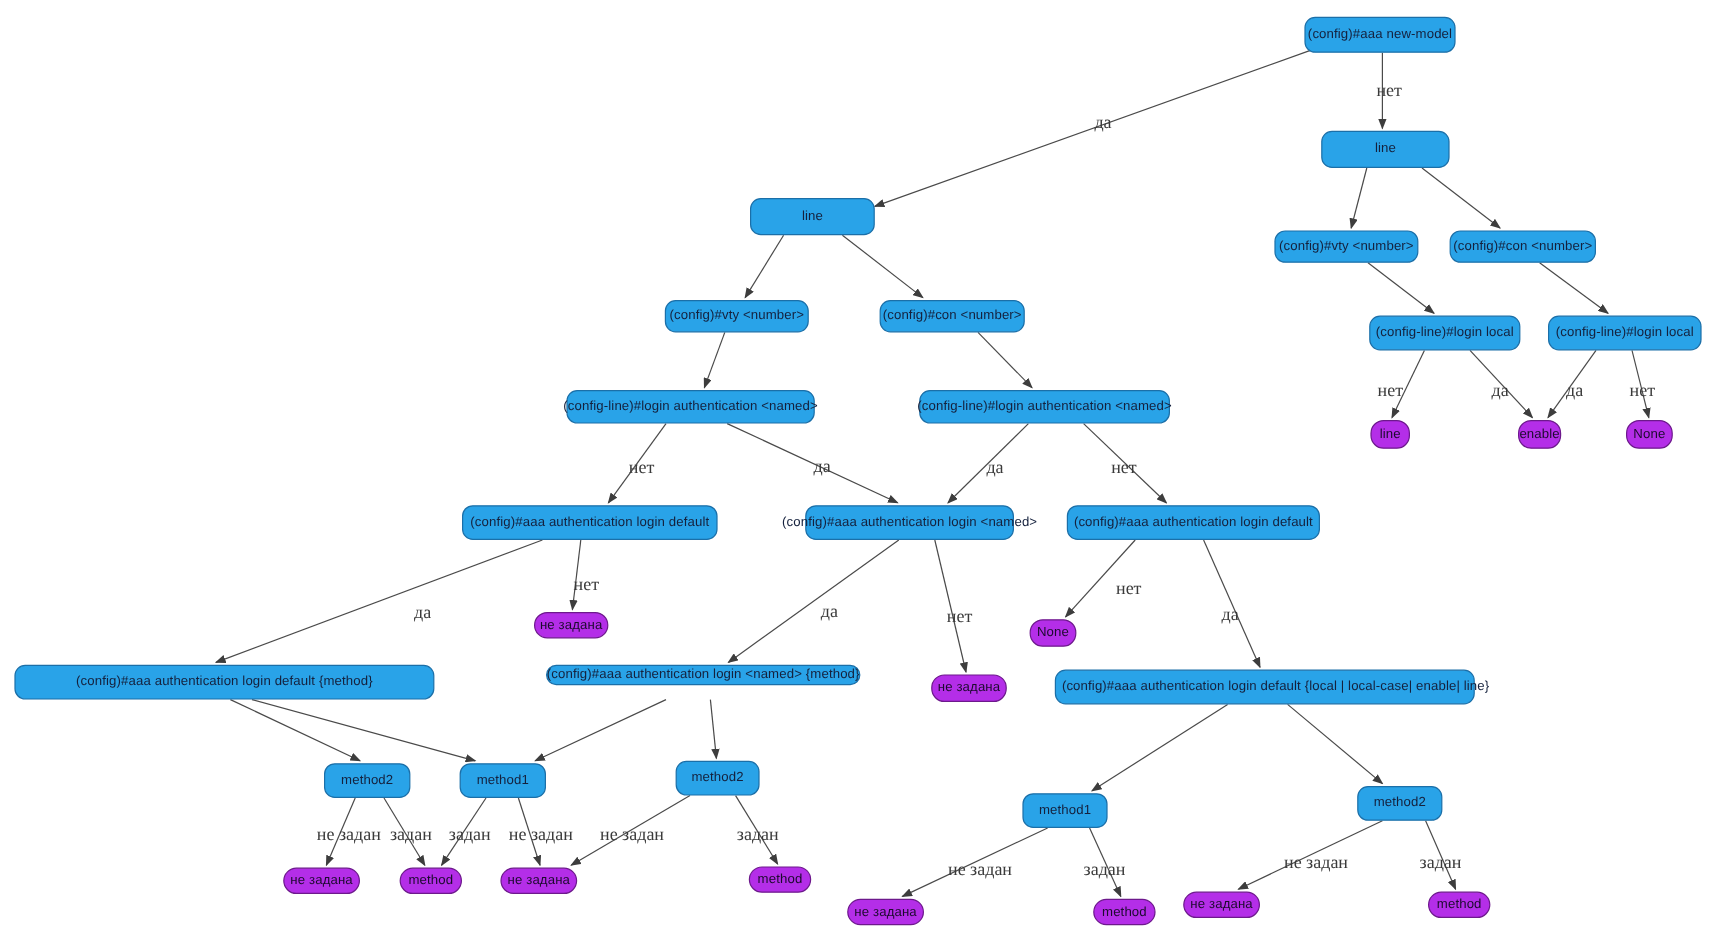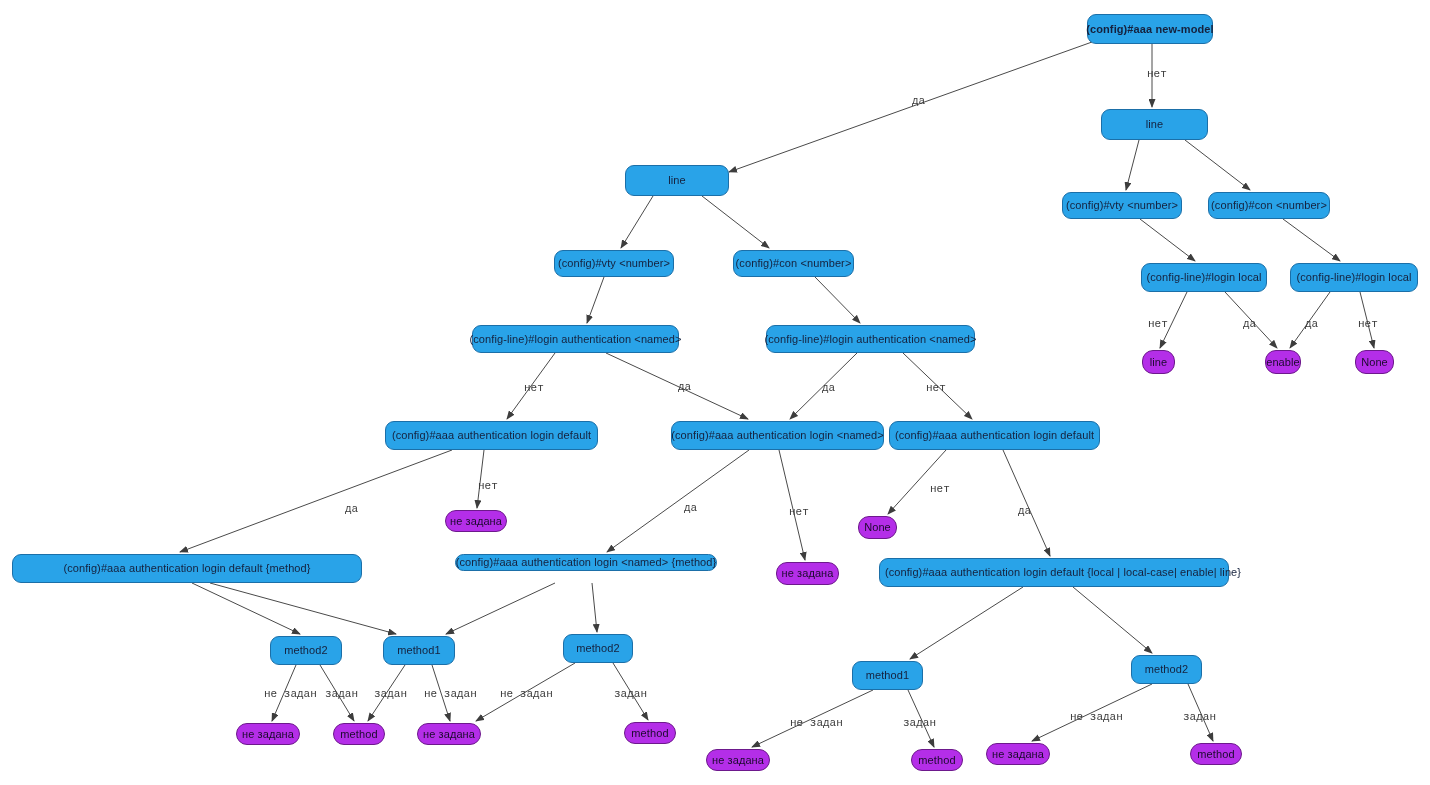--- a/index.html
+++ b/index.html
@@ -109,7 +109,7 @@
       </g>
   </svg>
   <div id="nodes-group">
-      <div class="node blue" style="left: 1087px; top: 14px; width: 126px; height: 30px; font-weight: bold;">
+      <div class="node blue" style="left: 1087px; top: 14px; width: 126px; height: 30px;">
         <span>(config)#aaa new-model</span>
       </div>
       <div class="node blue" style="left: 1101px; top: 109px; width: 107px; height: 31px;">

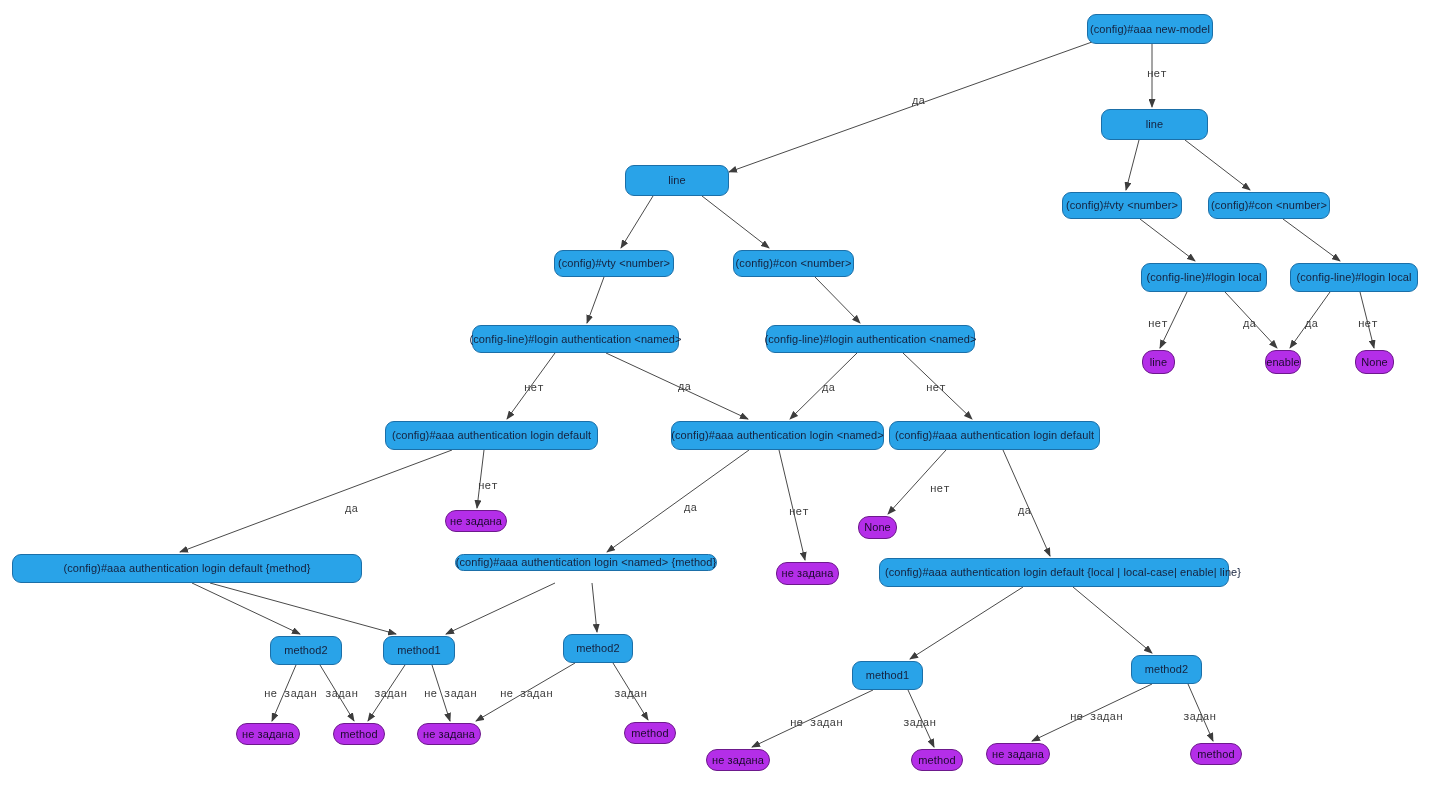--- a/index.html
+++ b/index.html
@@ -49,10 +49,10 @@
   }
   .edge-label {
     position: absolute;
-    font-size: 11px;
+    font-size: 15px;
     color: #3a3a3a;
     white-space: nowrap;
-    font-family: Liberation Mono, monospace;
+    font-family: Liberation Serif, serif;
   }
 </style>
 </head>

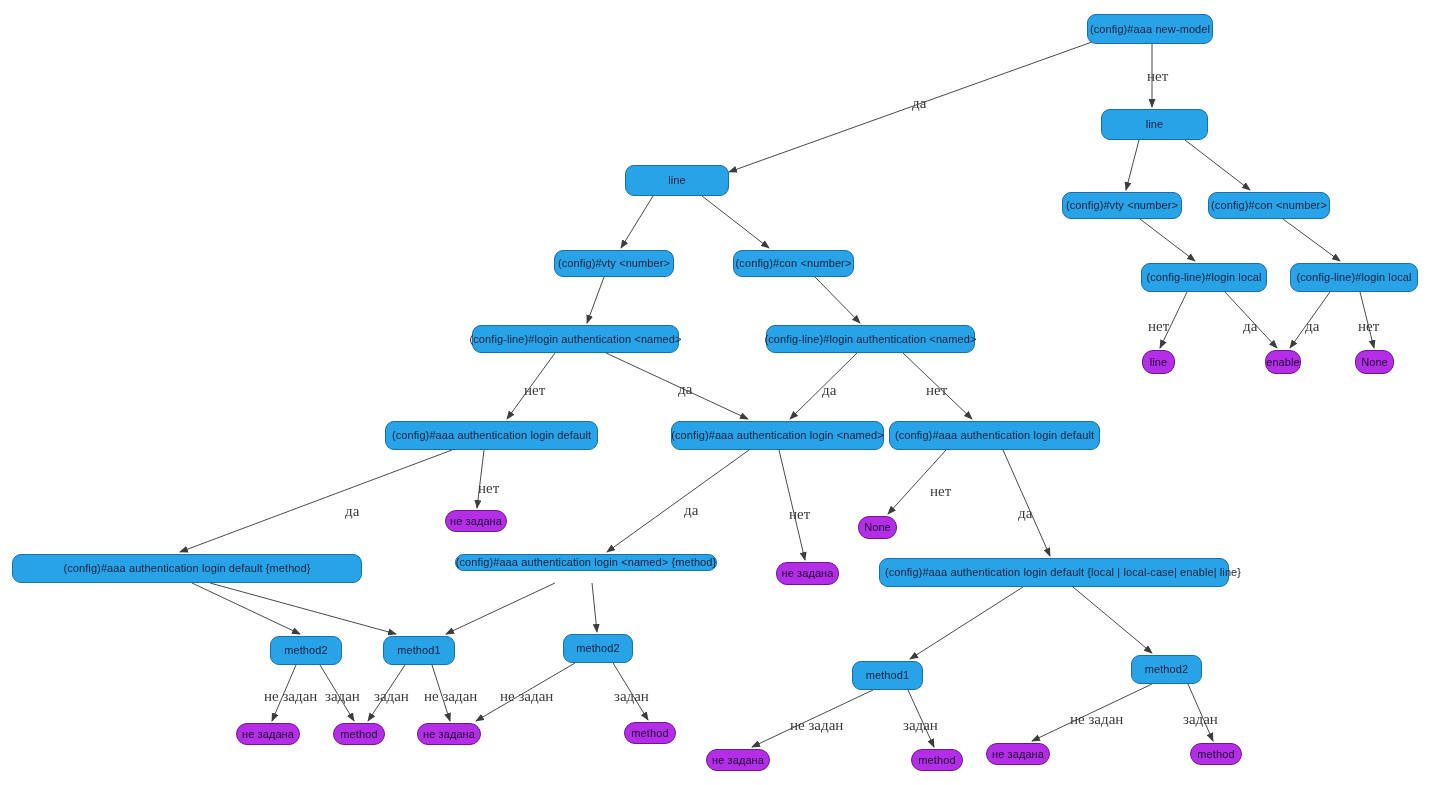--- a/index.html
+++ b/index.html
@@ -154,7 +154,7 @@
       <div class="node blue" style="left: 385px; top: 421px; width: 213px; height: 29px;">
         <span>(config)#aaa authentication login default</span>
       </div>
-      <div class="node blue" style="left: 671px; top: 421px; width: 213px; height: 29px;">
+      <div class="node blue" style="left: 671px; top: 421px; width: 174px; height: 29px;">
         <span>(config)#aaa authentication login &lt;named&gt;</span>
       </div>
       <div class="node blue" style="left: 889px; top: 421px; width: 211px; height: 29px;">

